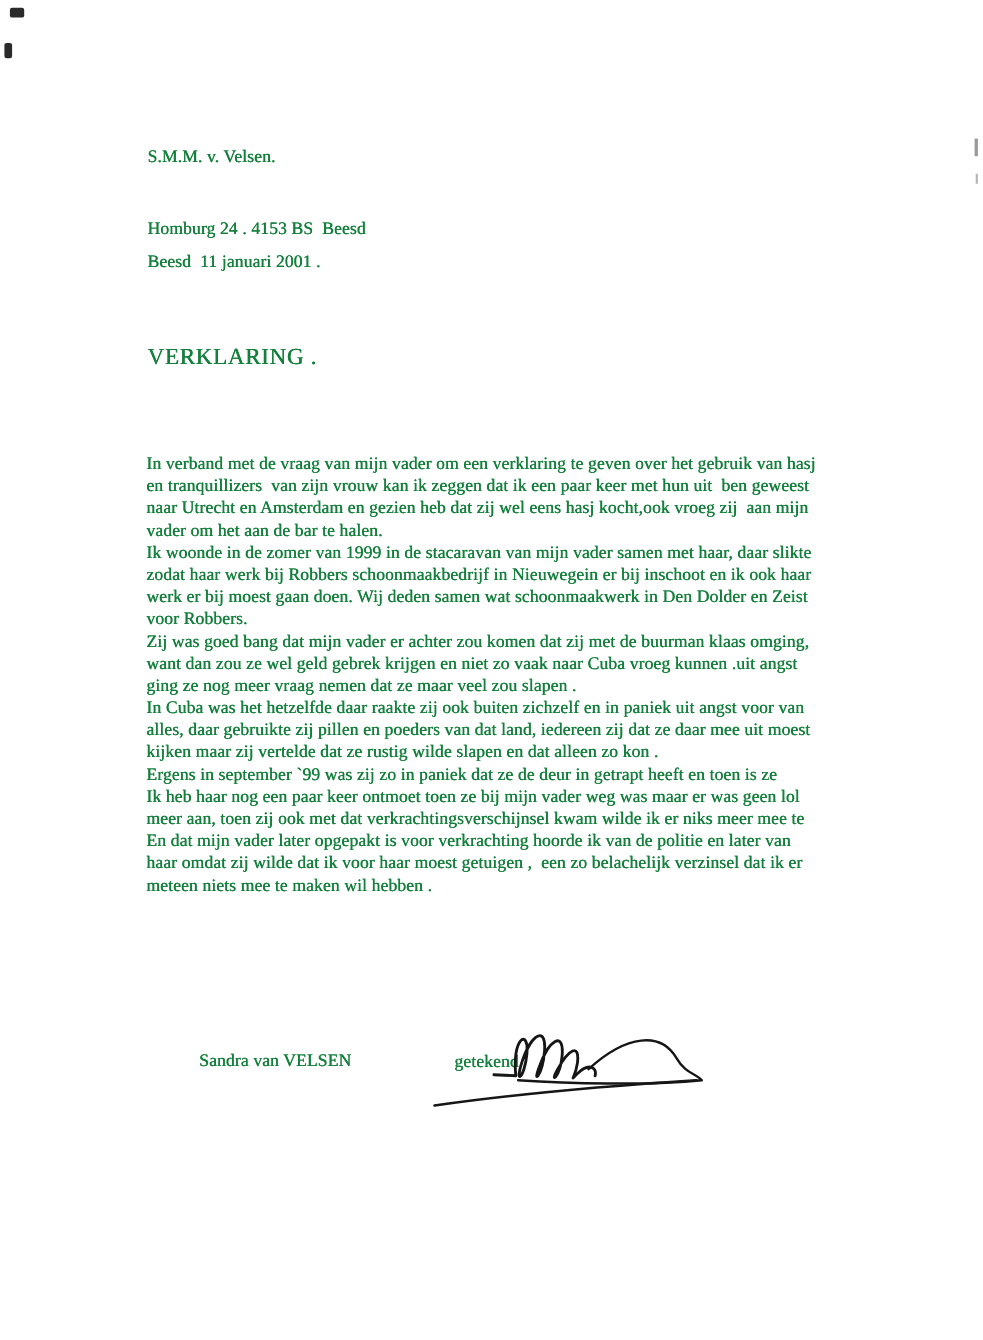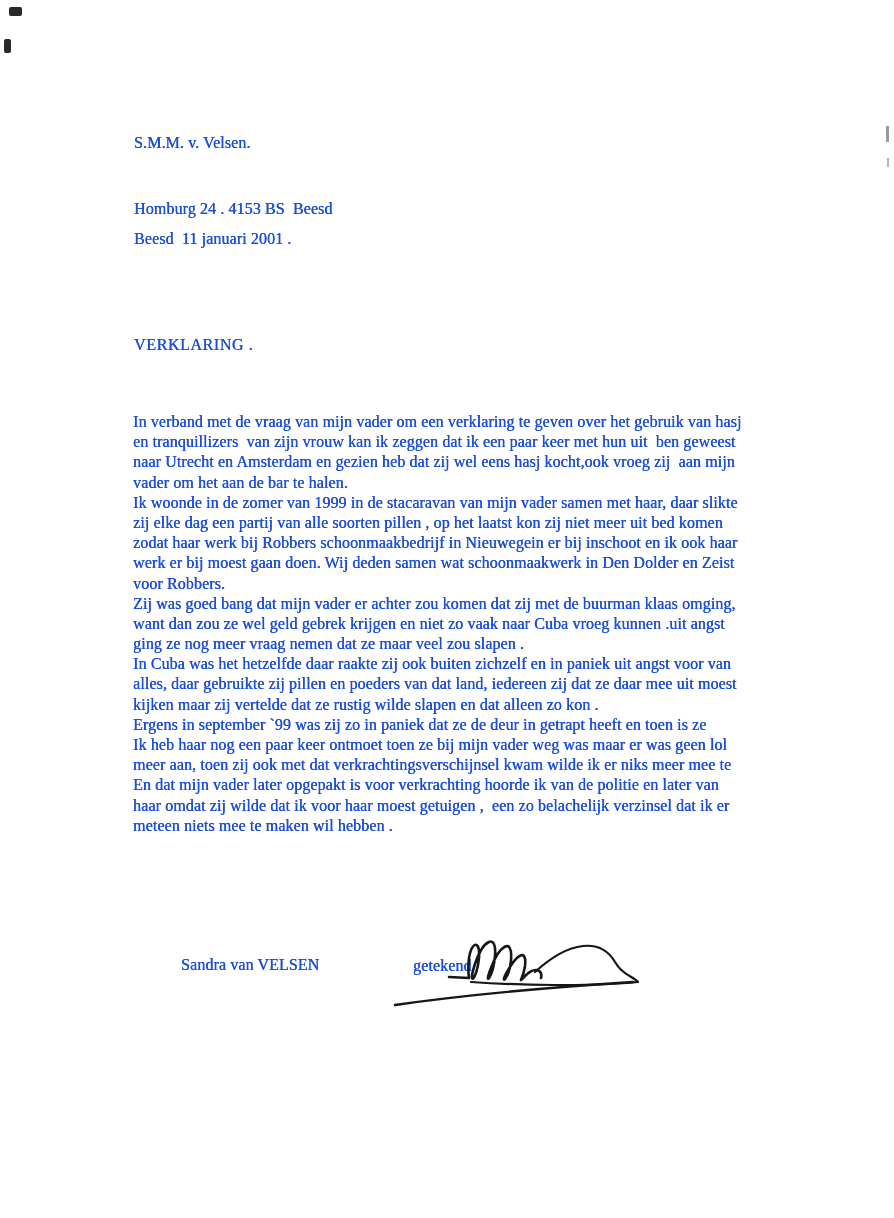--- a/index.html
+++ b/index.html
@@ -14,7 +14,7 @@
     background: #ffffff;
     overflow: hidden;
     font-family: "Liberation Serif", "DejaVu Serif", serif;
-    color: #1d4ed8;
+    color: #15803d;
   }
   
   .scan-text {

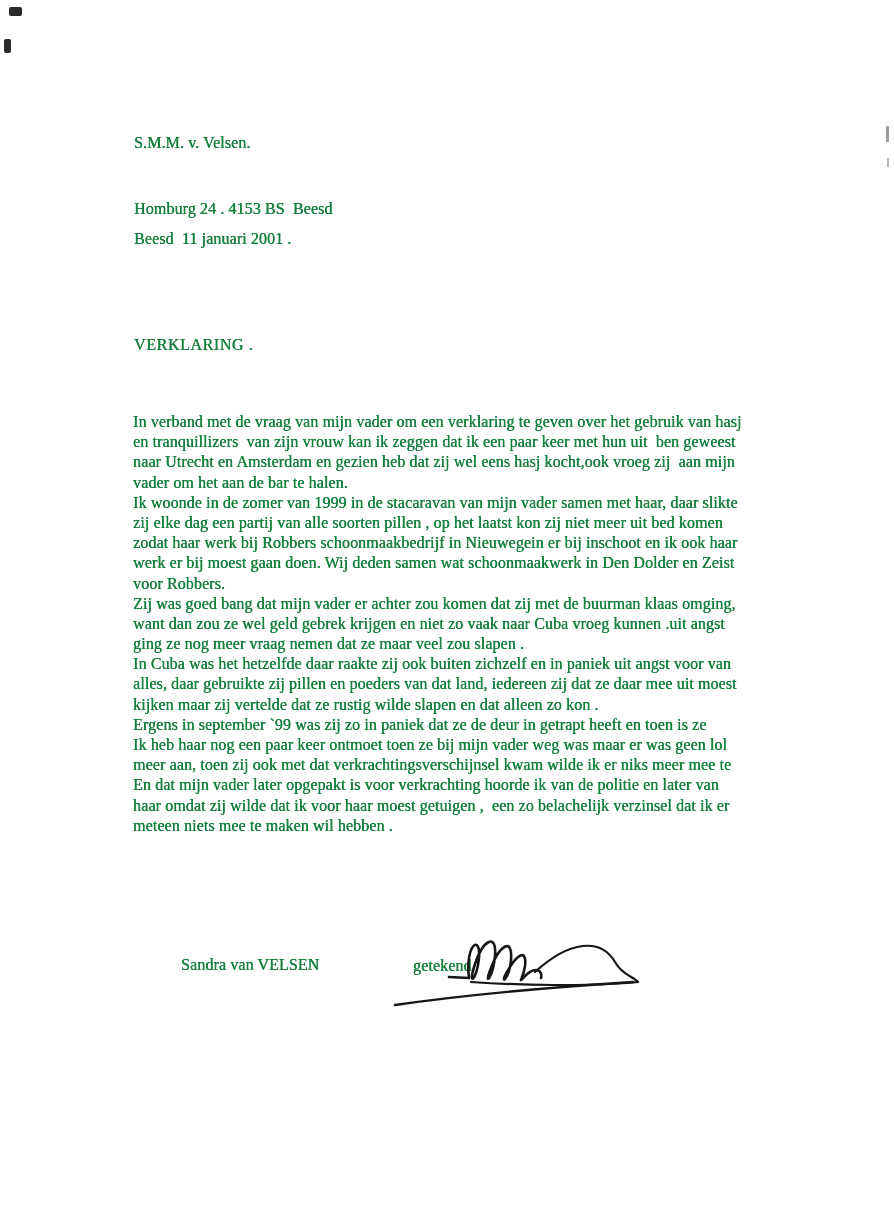--- a/index.html
+++ b/index.html
@@ -39,8 +39,8 @@
   .doc-title {
     position: absolute;
     left: 134px;
-    top: 336px;
-    font-size: 16px;
+    top: 312px;
+    font-size: 21px;
     letter-spacing: 0.6px;
     white-space: pre;
   }

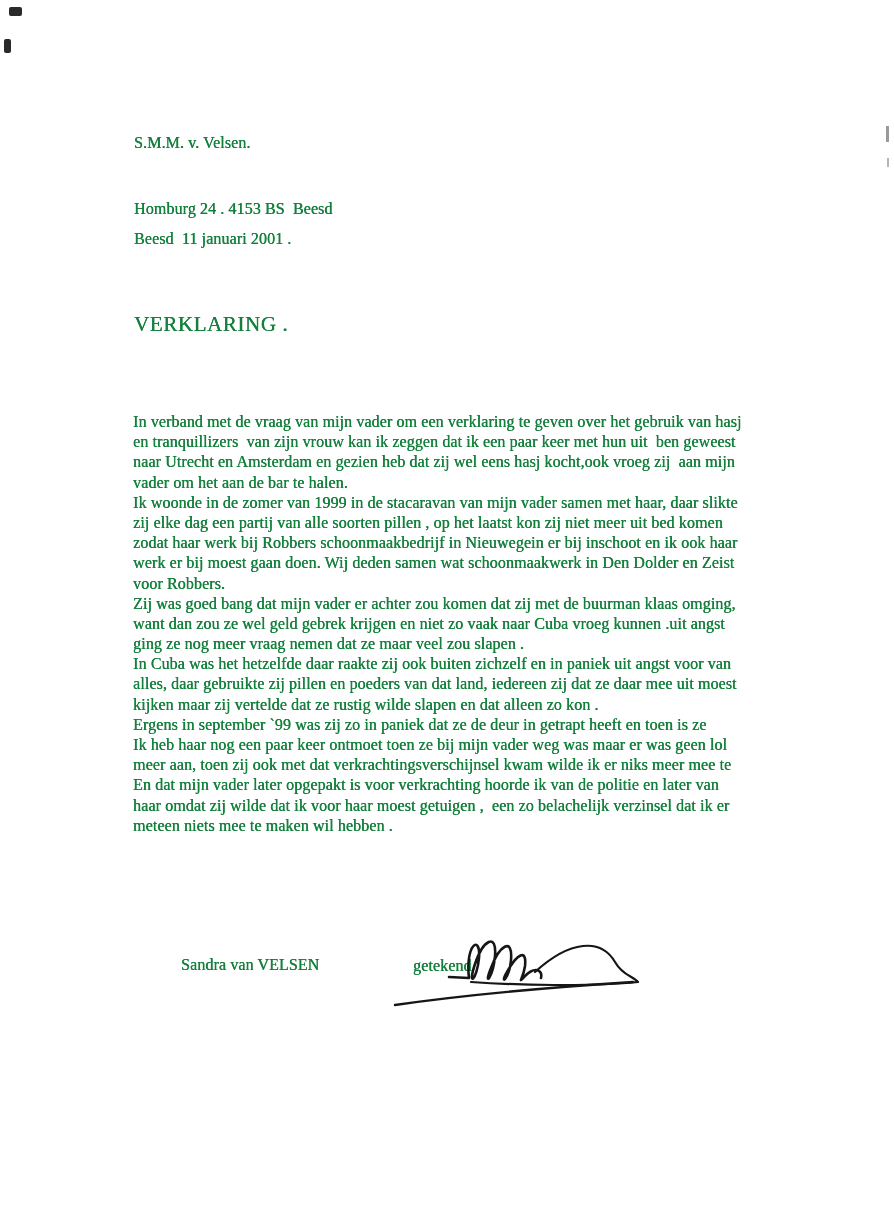--- a/index.html
+++ b/index.html
@@ -120,7 +120,6 @@
       <div class="body-line">naar Utrecht en Amsterdam en gezien heb dat zij wel eens hasj kocht,ook vroeg zij  aan mijn</div>
       <div class="body-line">vader om het aan de bar te halen.</div>
       <div class="body-line">Ik woonde in de zomer van 1999 in de stacaravan van mijn vader samen met haar, daar slikte</div>
-      <div class="body-line">zij elke dag een partij van alle soorten pillen , op het laatst kon zij niet meer uit bed komen</div>
       <div class="body-line">zodat haar werk bij Robbers schoonmaakbedrijf in Nieuwegein er bij inschoot en ik ook haar</div>
       <div class="body-line">werk er bij moest gaan doen. Wij deden samen wat schoonmaakwerk in Den Dolder en Zeist</div>
       <div class="body-line">voor Robbers.</div>

